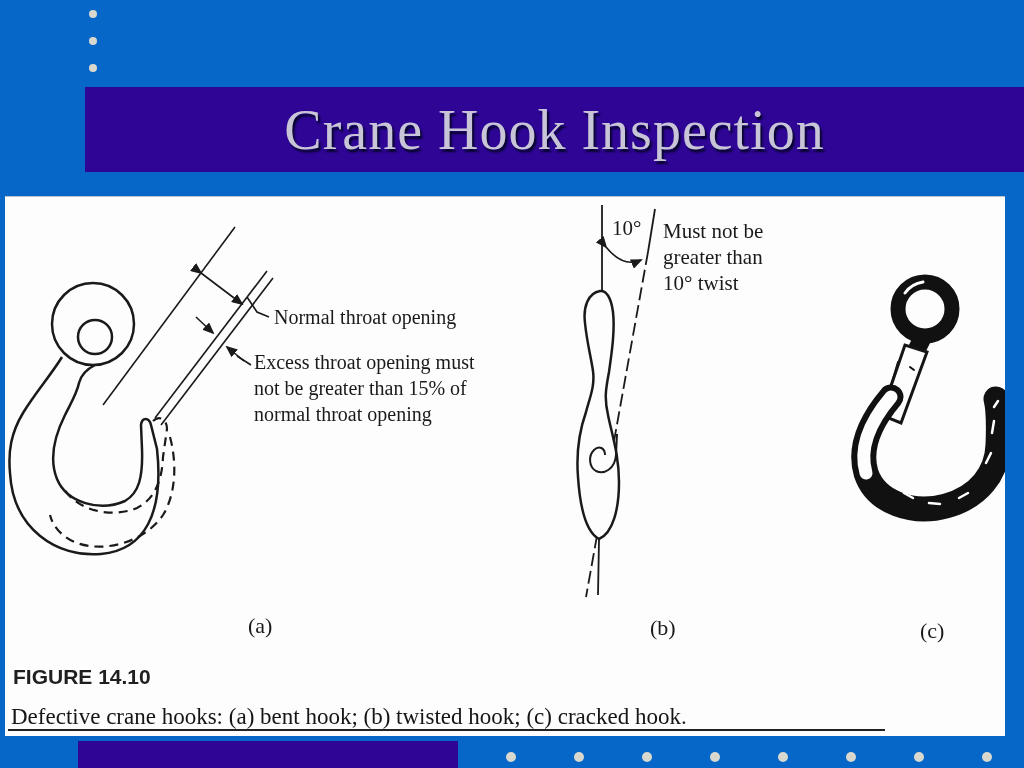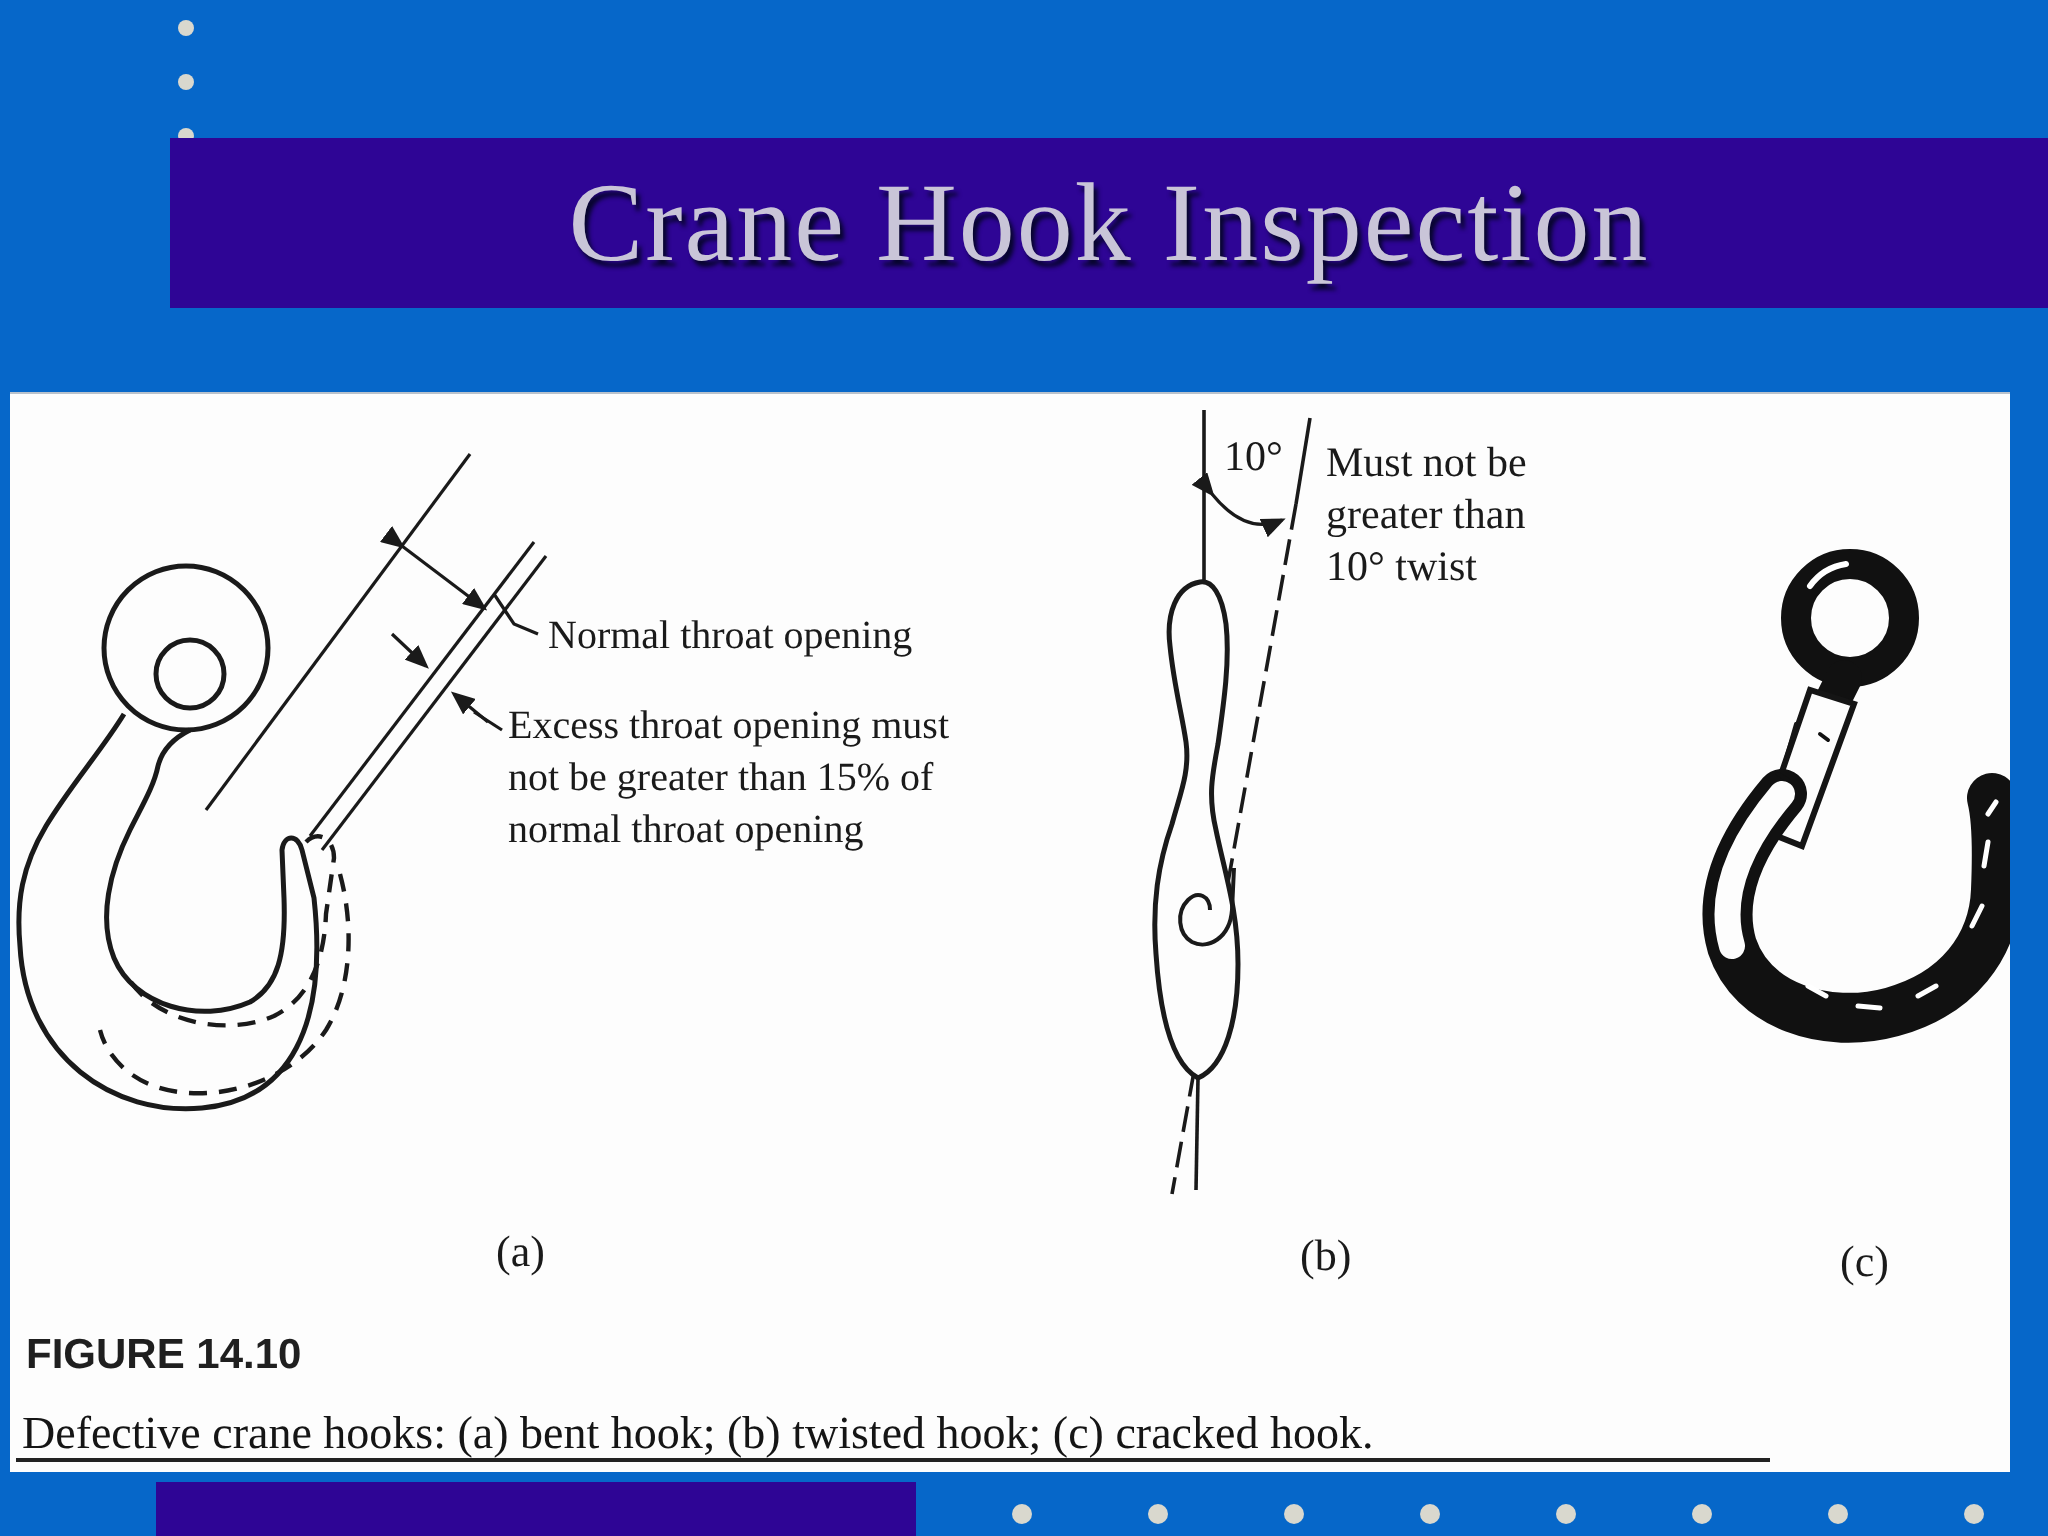--- a/index.html
+++ b/index.html
@@ -10,7 +10,7 @@
   }
   
   .title-bar{
-    position:absolute;left:85px;top:69px;width:939px;height:85px;
+    position:absolute;left:85px;top:87px;width:939px;height:85px;
     background:#2E0595;
     display:flex;align-items:center;justify-content:center;text-align:center;
   }

